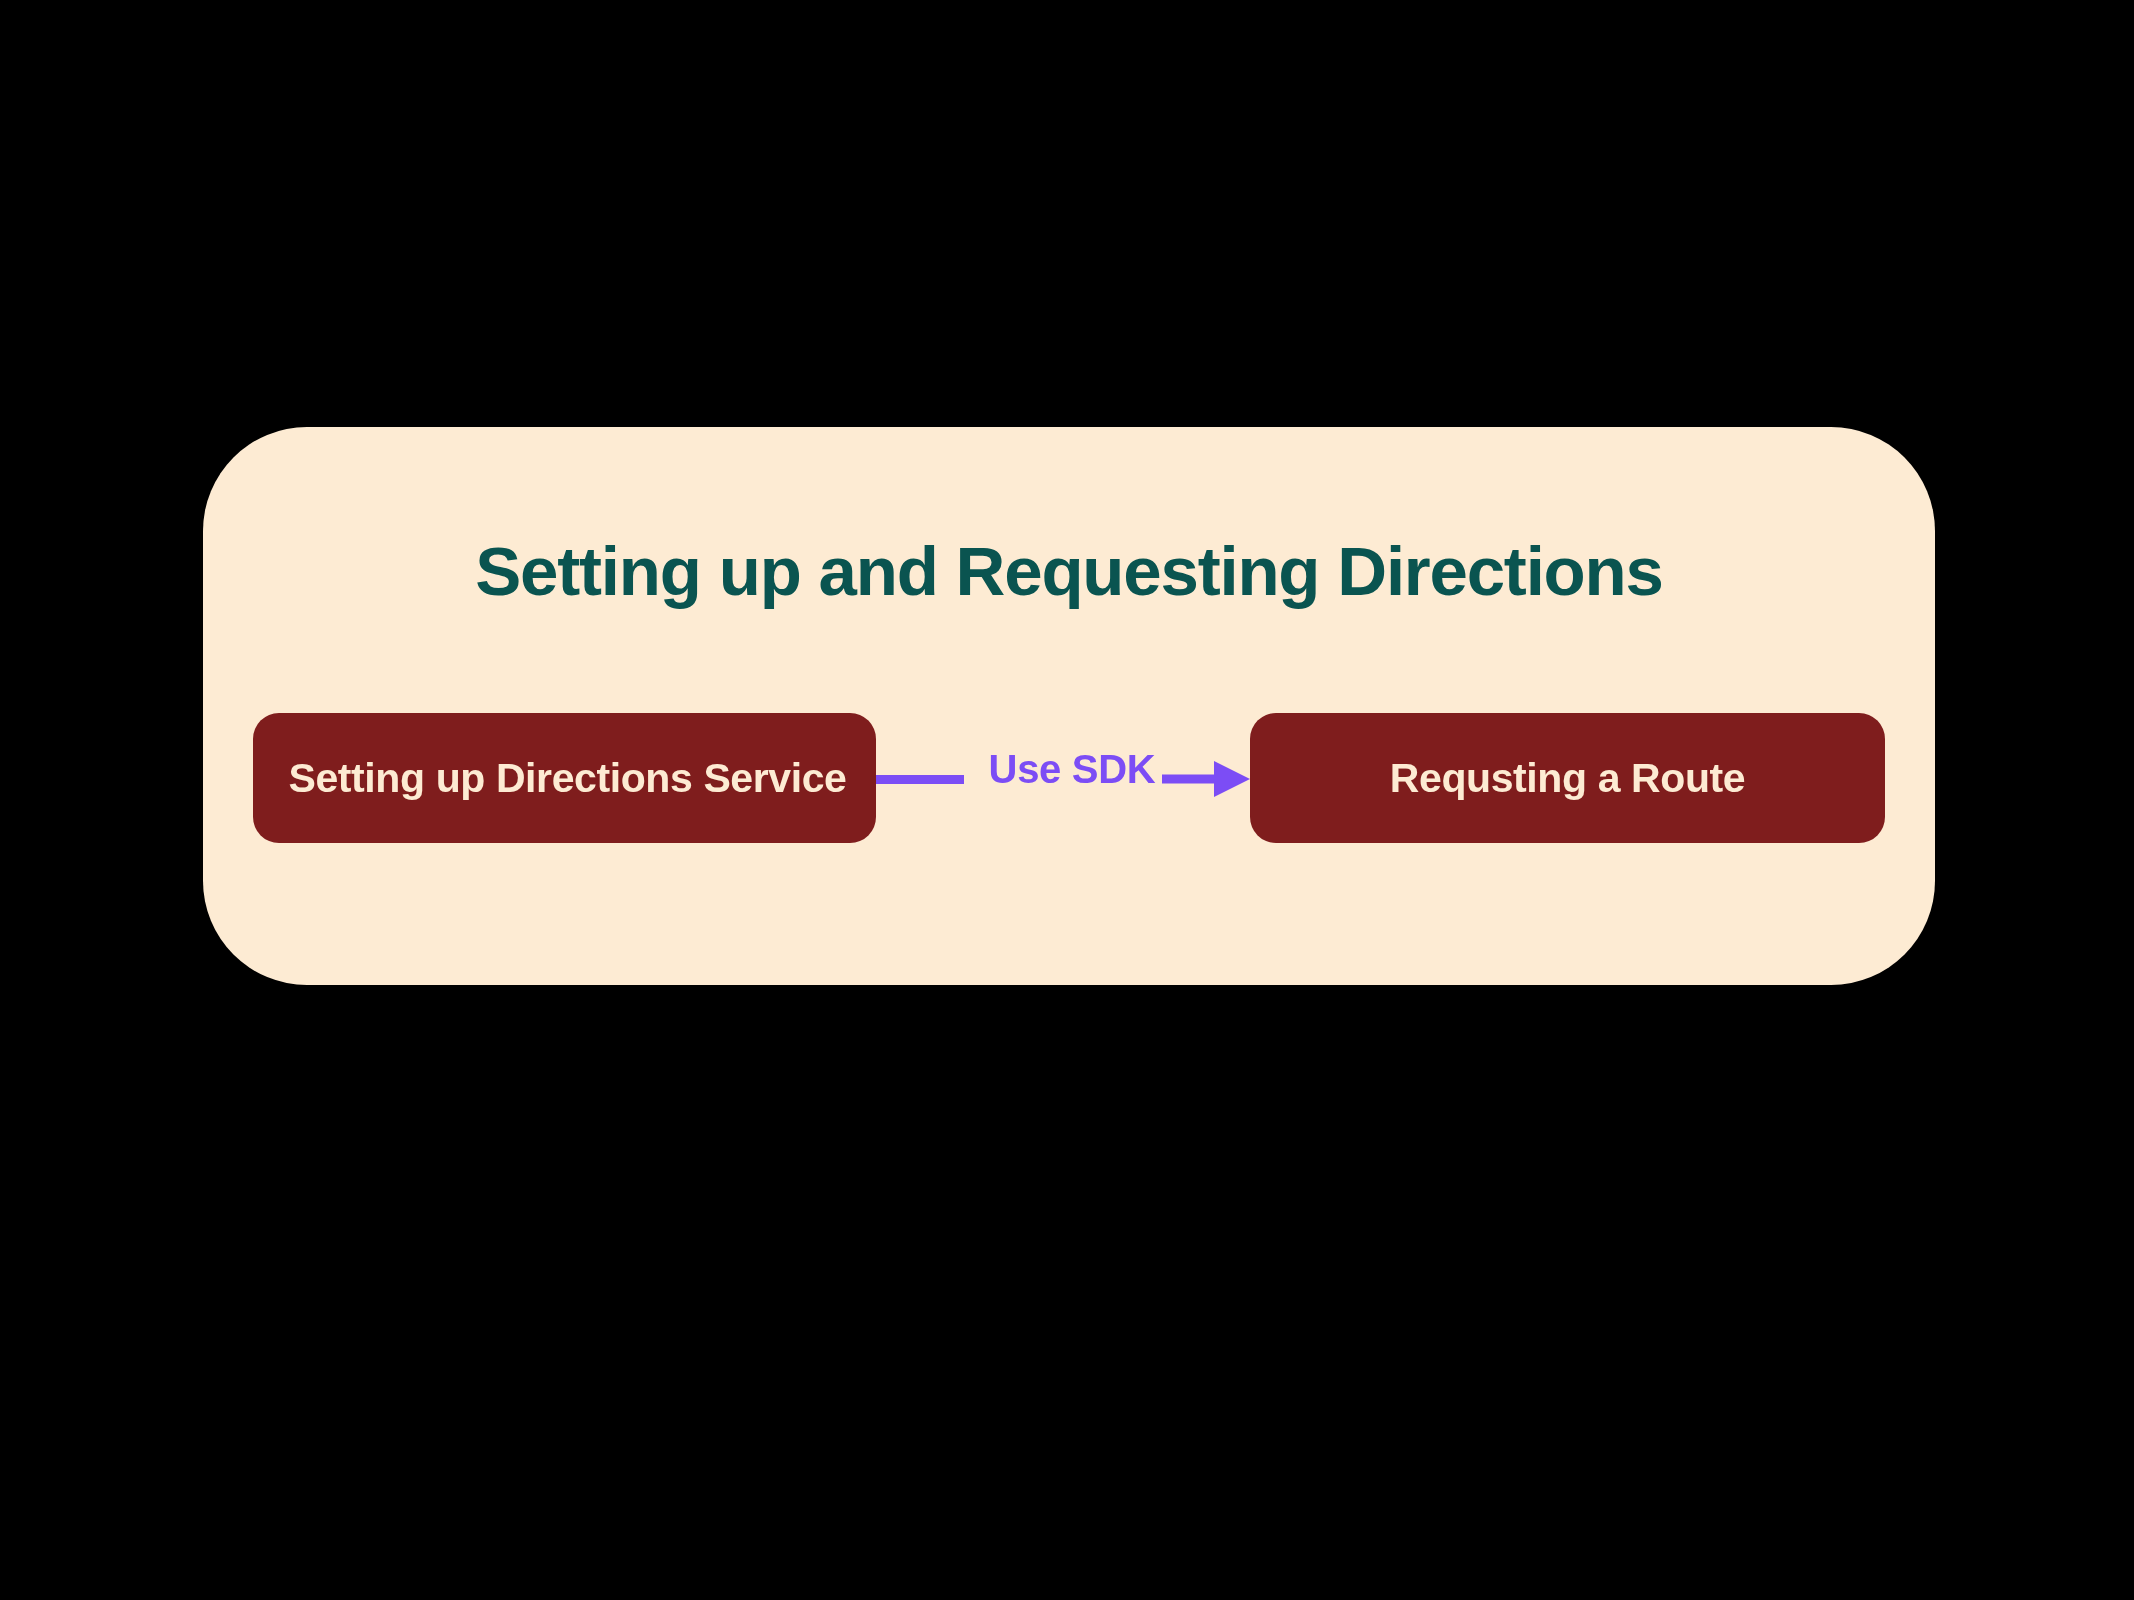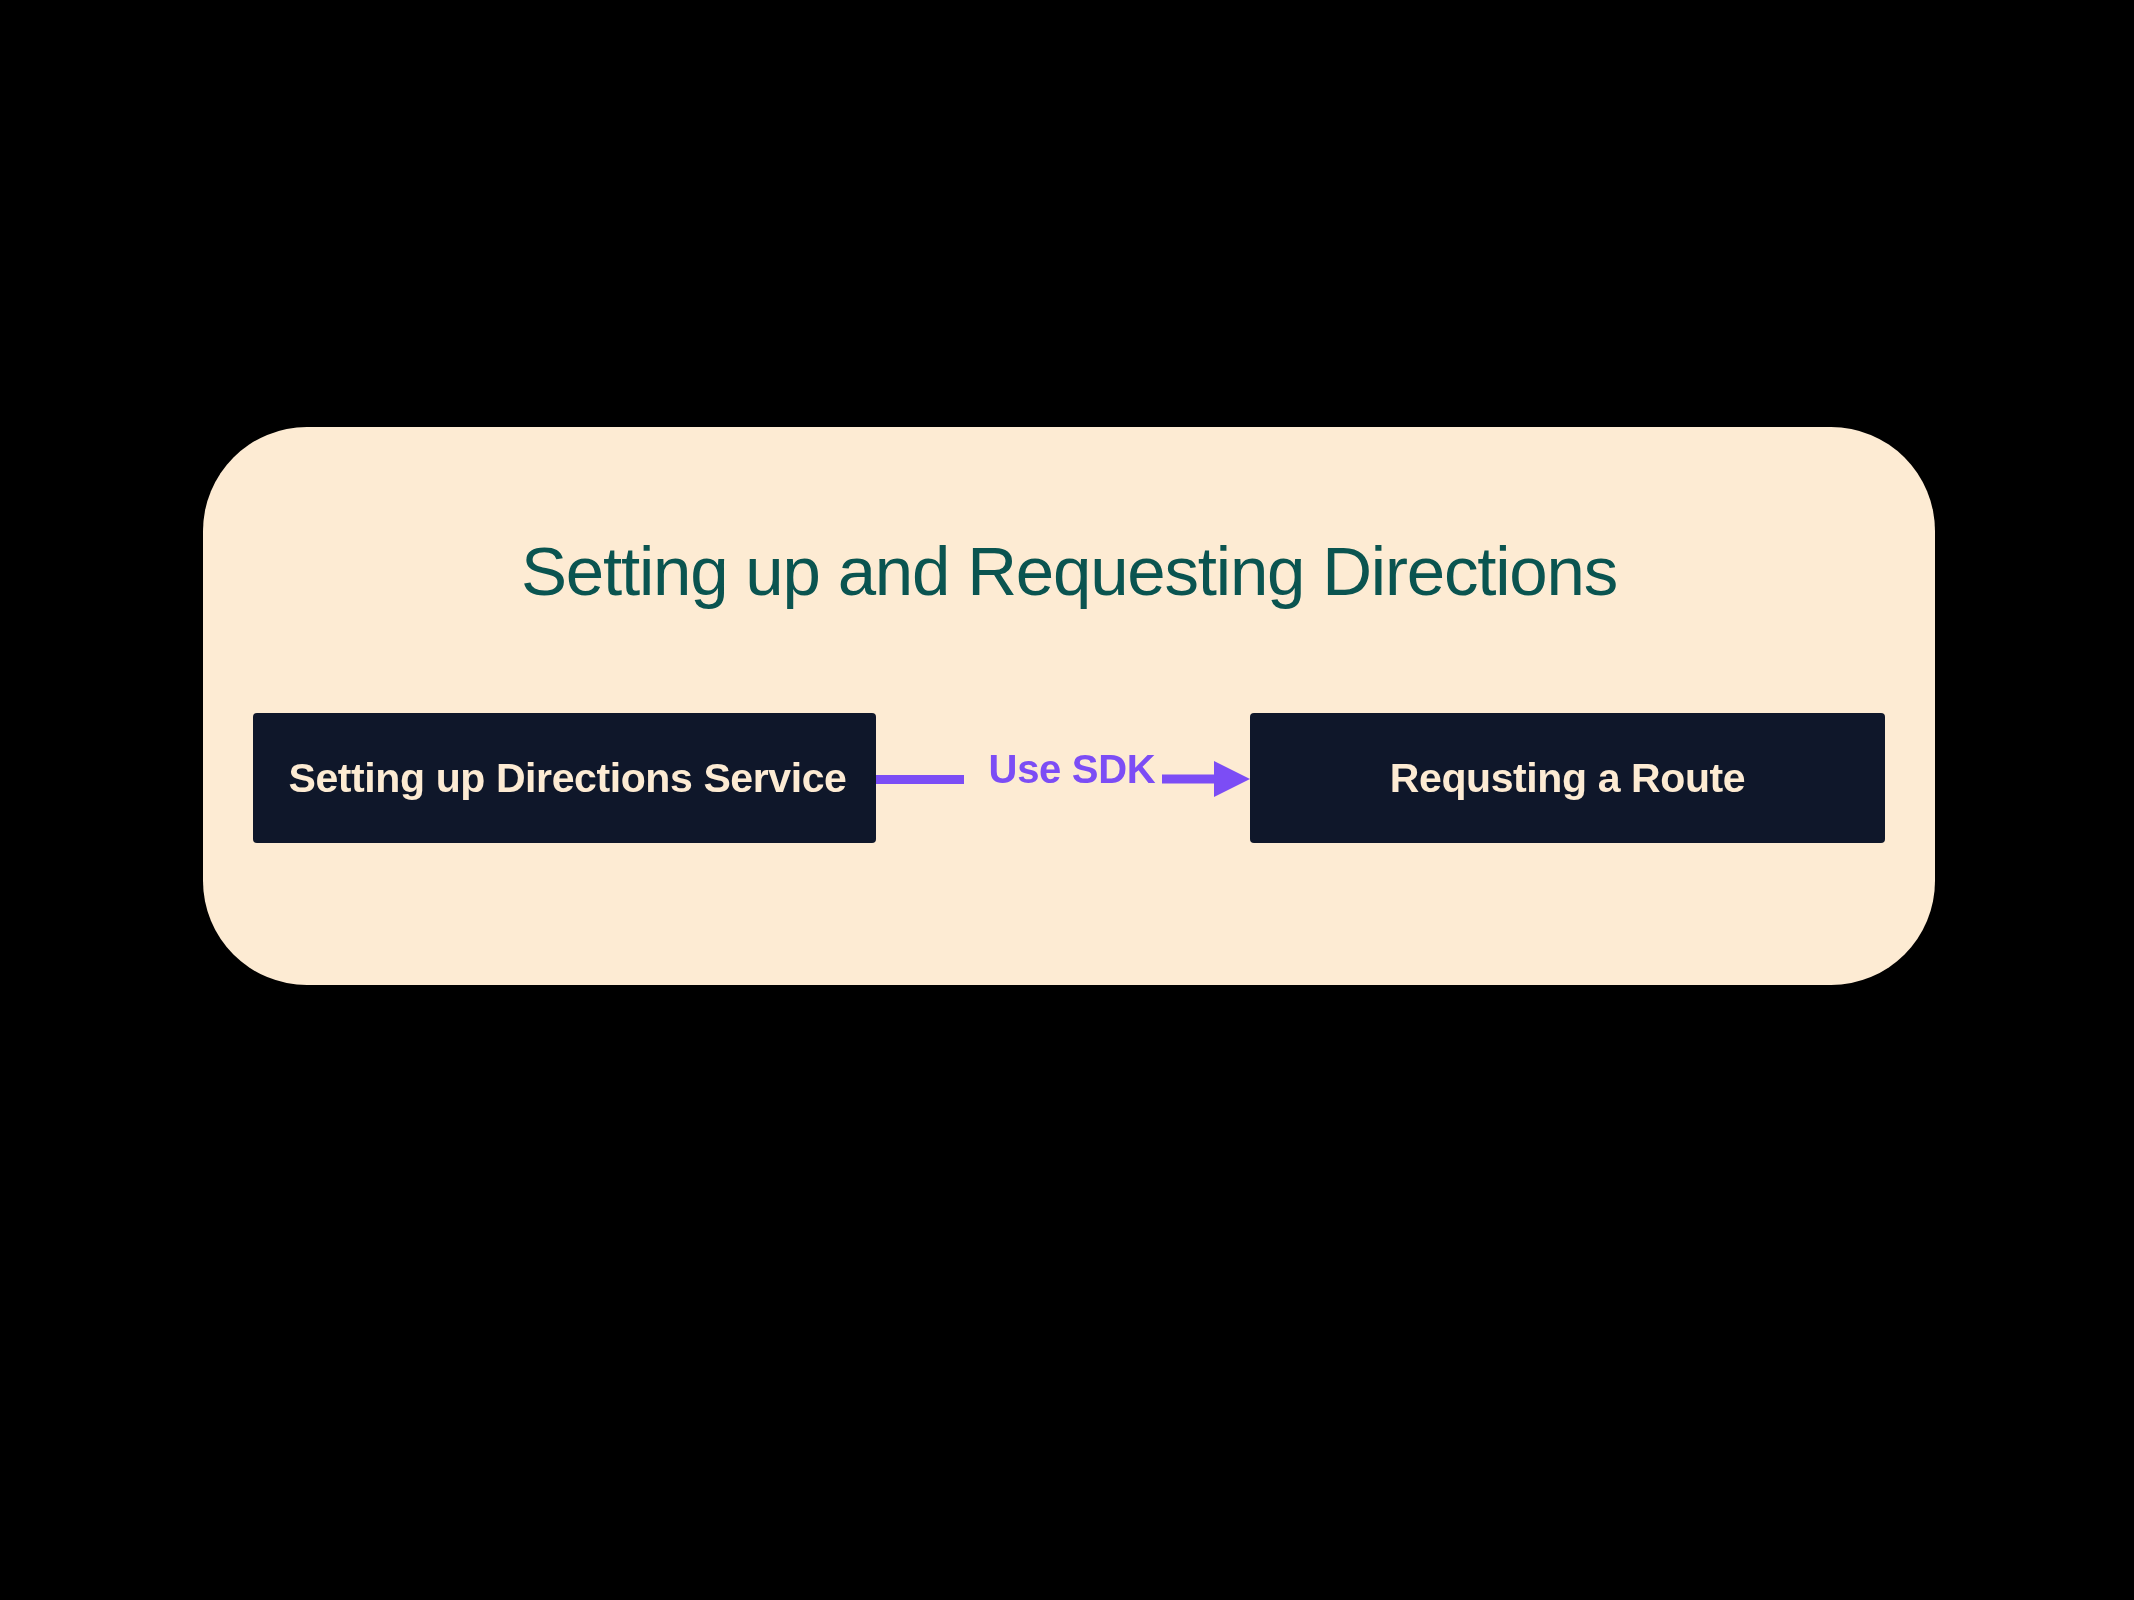--- a/index.html
+++ b/index.html
@@ -41,7 +41,7 @@
     width: 100%;
     text-align: center;
     font-size: 69px;
-    font-weight: 400;
+    font-weight: 700;
     letter-spacing: -1.2px;
     color: #0A5450;
     line-height: 1;

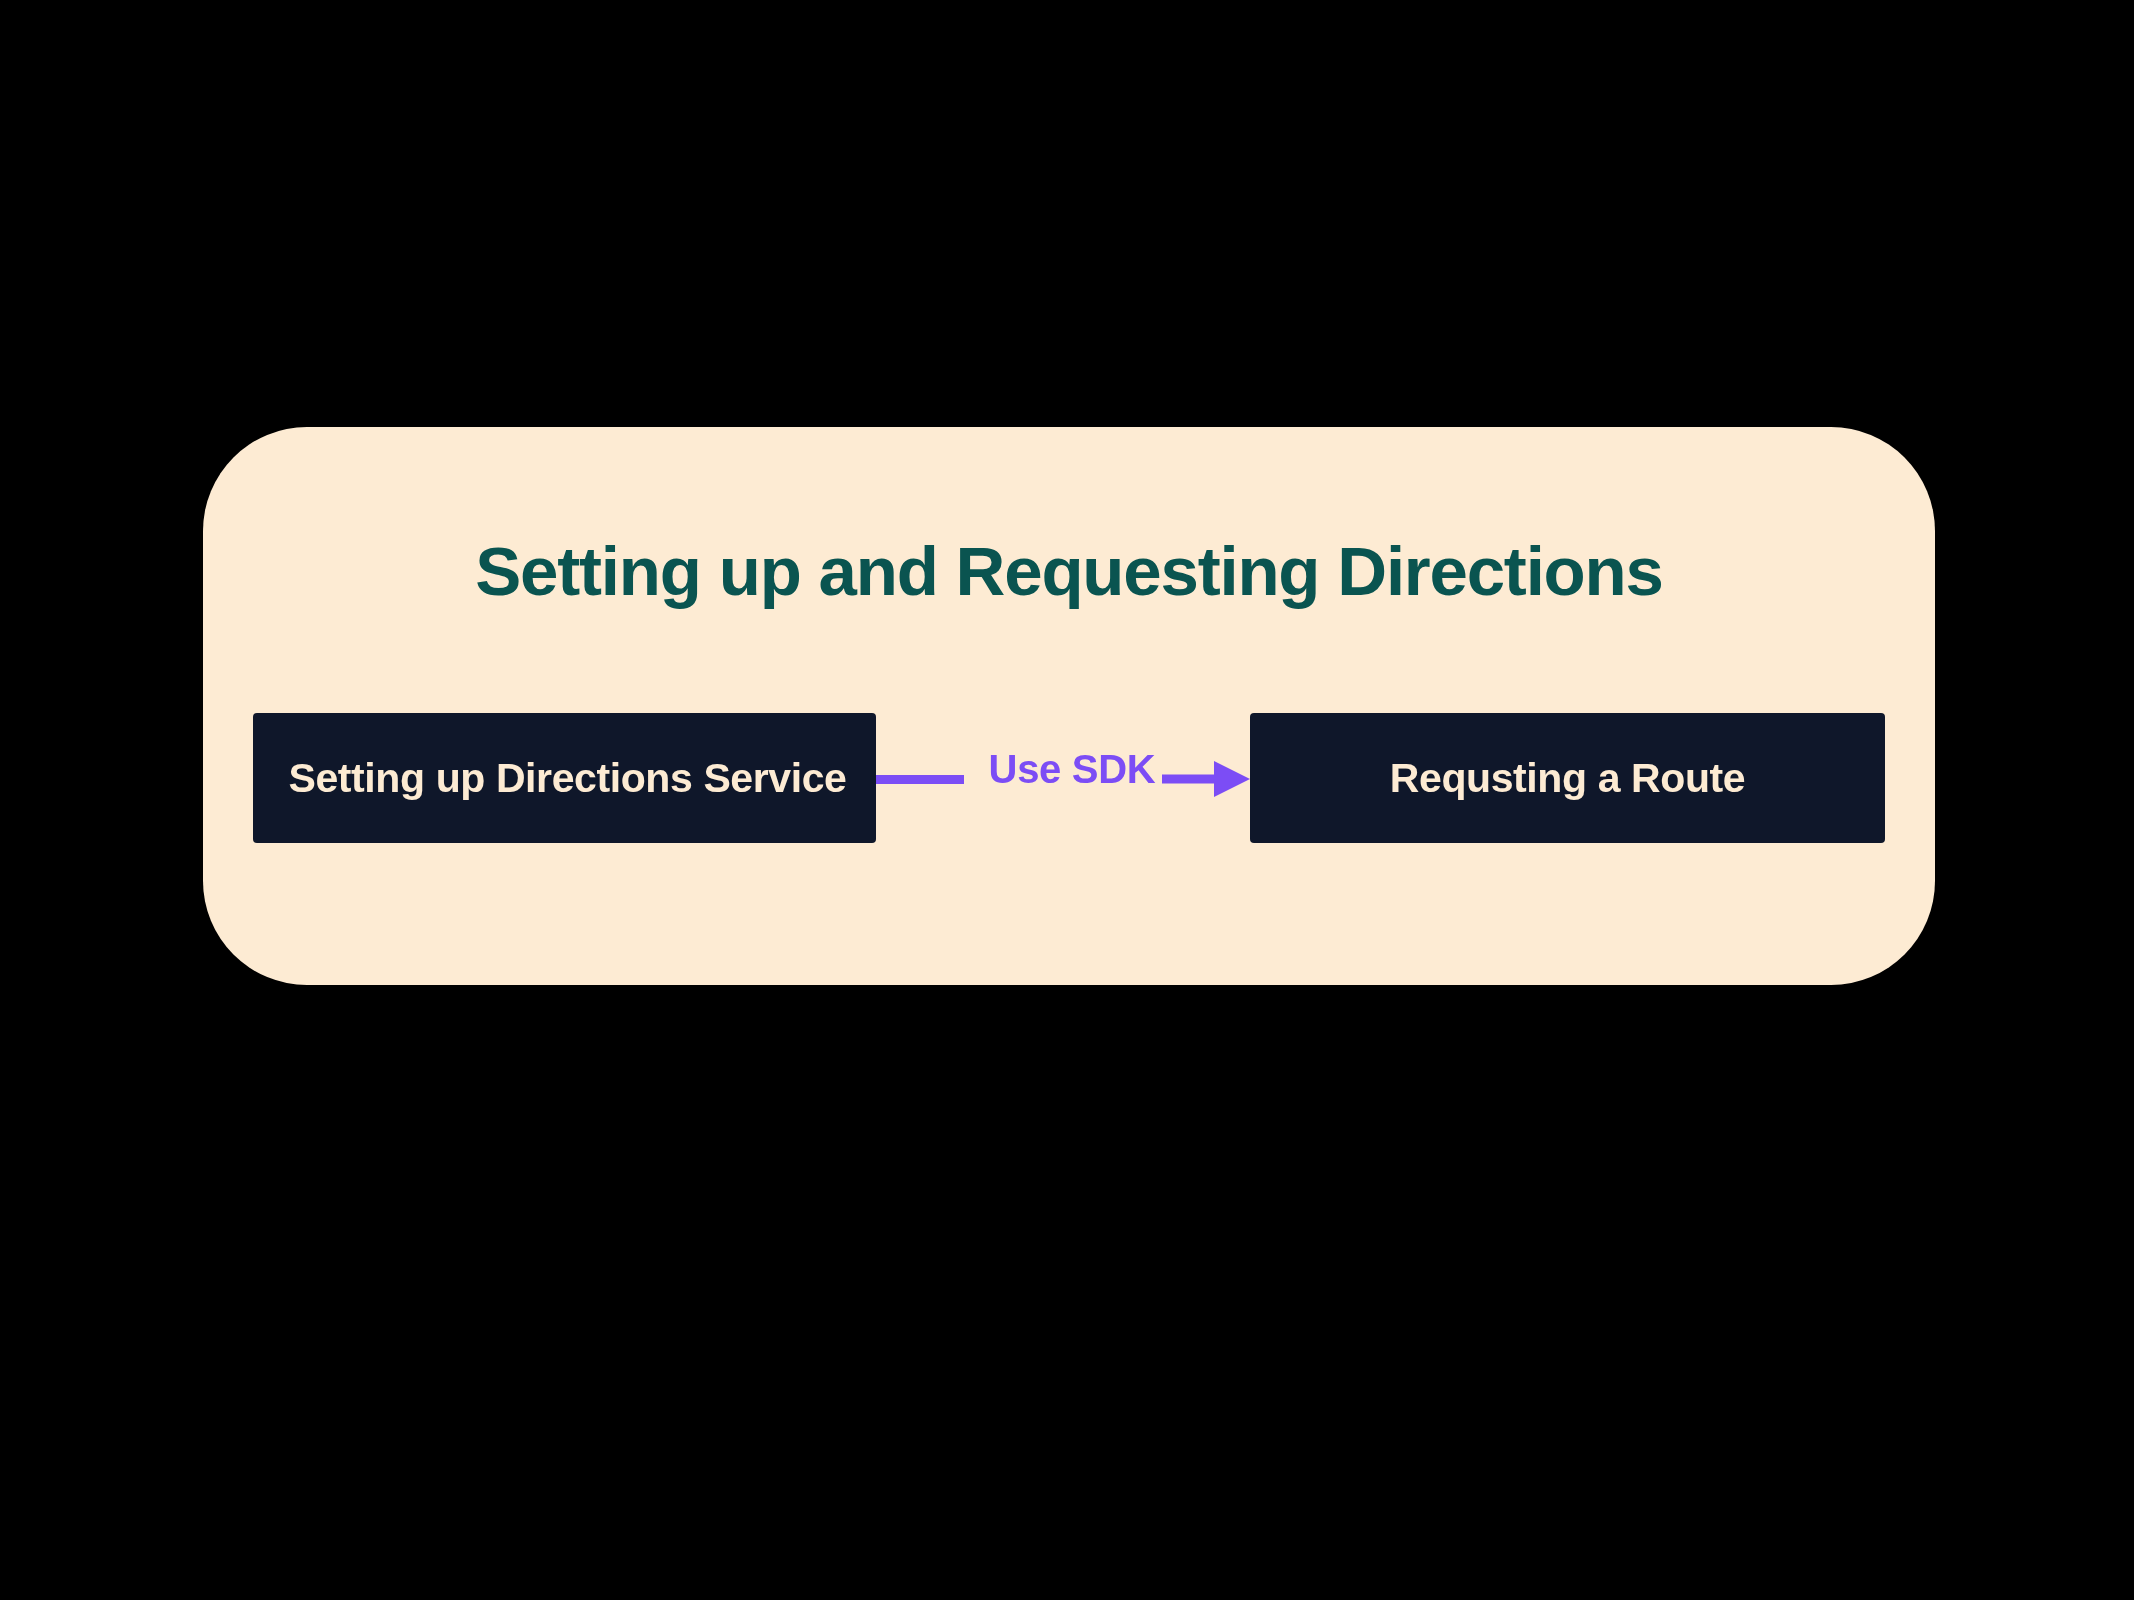--- a/index.html
+++ b/index.html
@@ -61,8 +61,8 @@
     position: absolute;
     top: 0;
     height: 130px;
-    background: #0f172a;
-    border-radius: 4px;
+    background: #7f1d1d;
+    border-radius: 26px;
     display: flex;
     align-items: center;
     justify-content: center;

